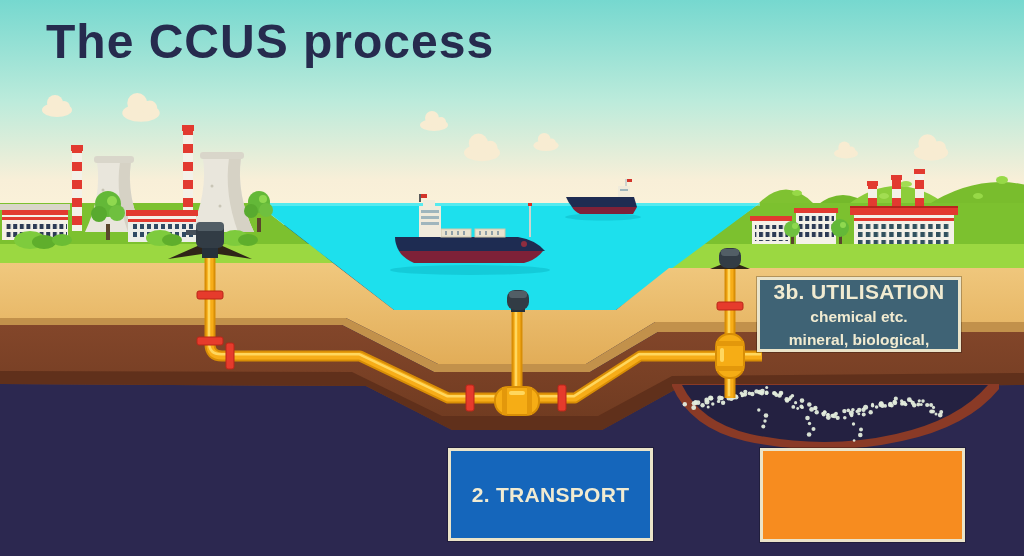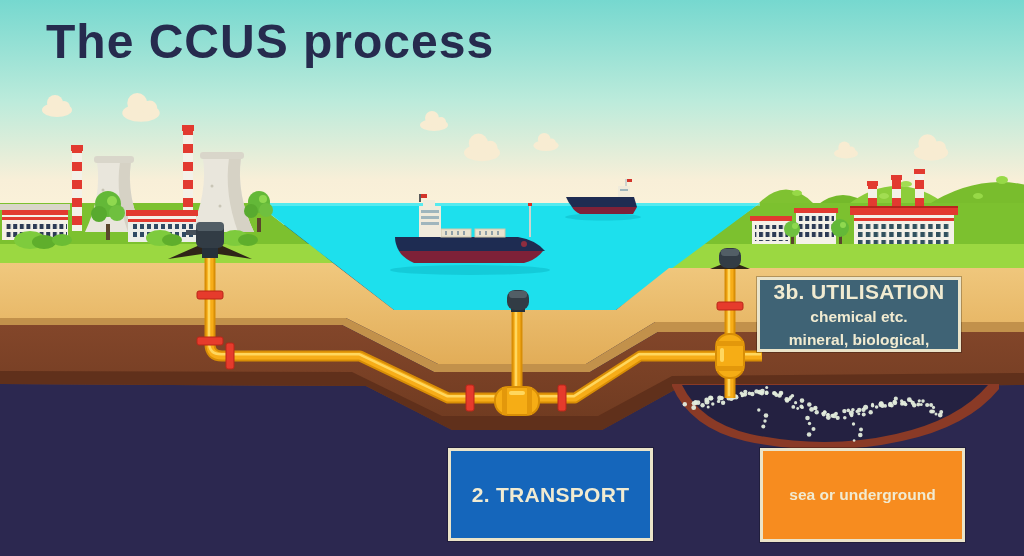--- a/index.html
+++ b/index.html
@@ -486,7 +486,6 @@
 </div>
 
 <div class="step-box box-storage">
-  <div class="step-desc">sea or underground</div>
 
 </div>
 

